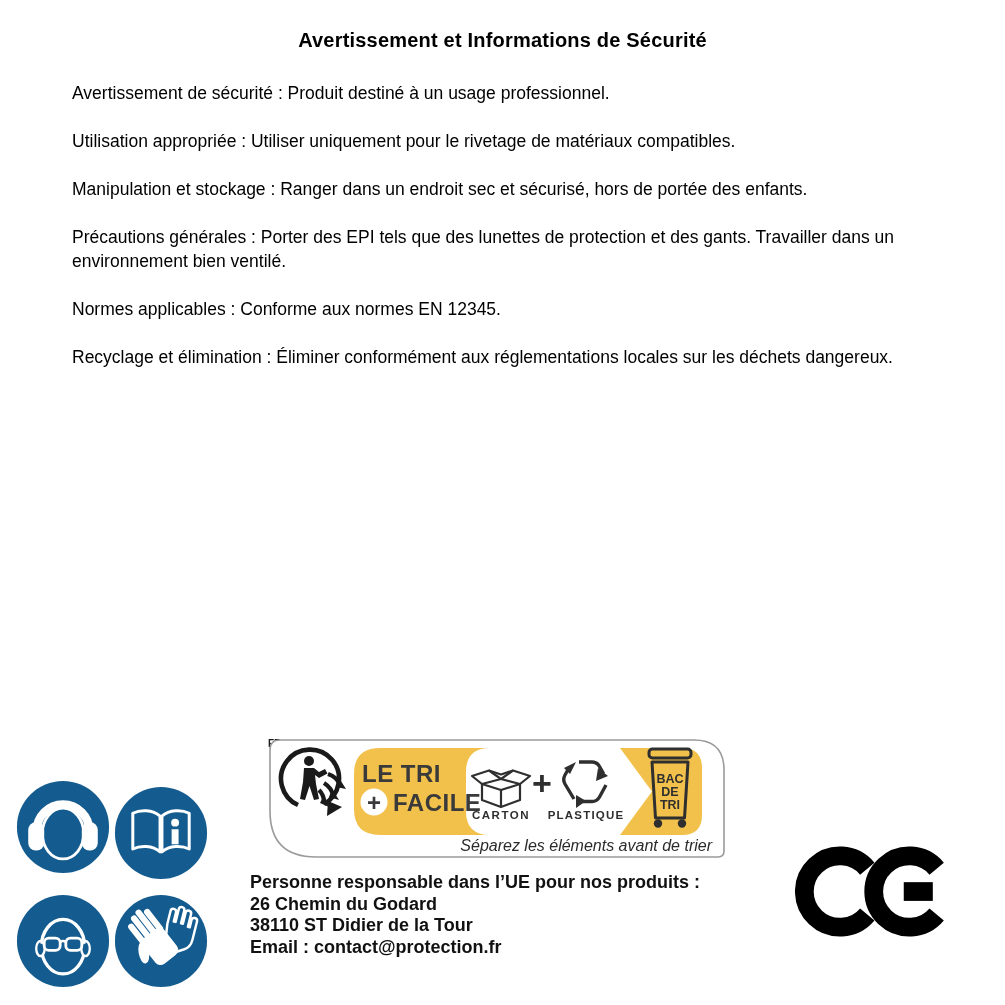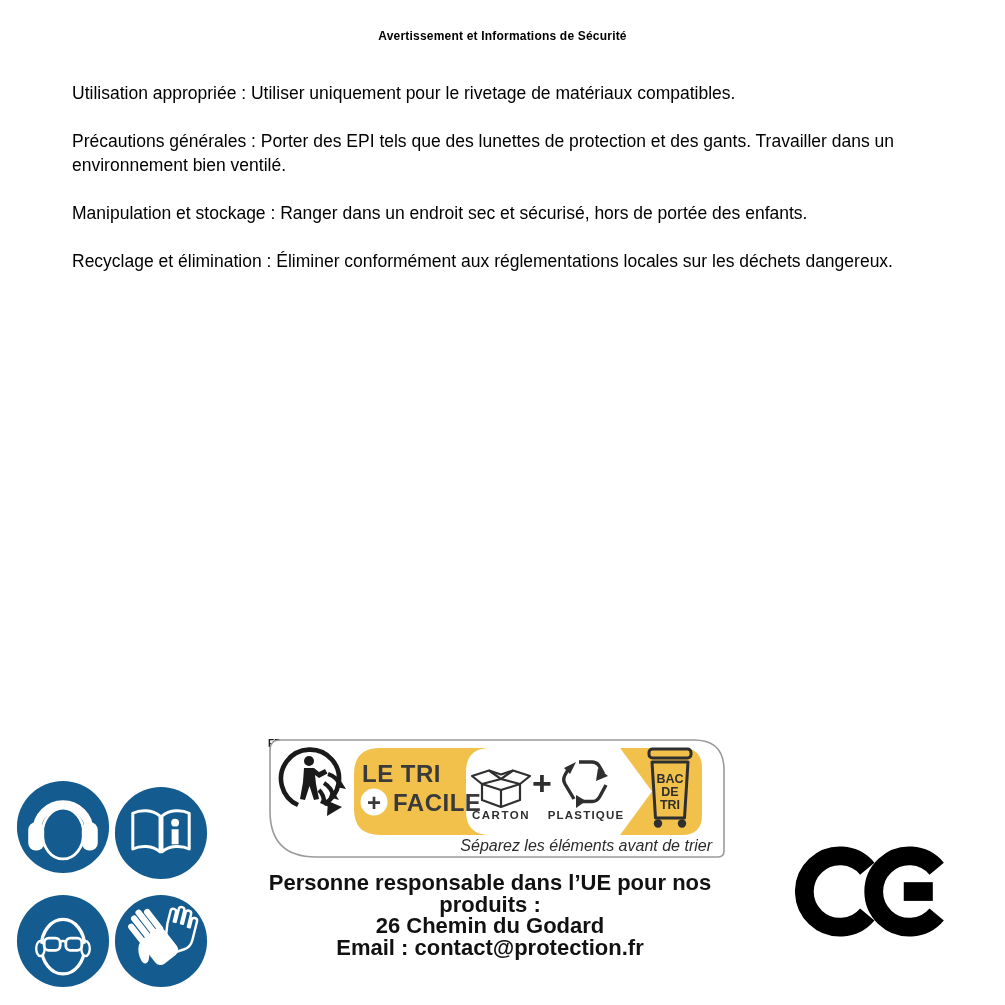--- a/index.html
+++ b/index.html
@@ -9,7 +9,7 @@
   }
   .title{
     position:absolute;top:29px;left:0;width:1005px;text-align:center;
-    font-size:12px;font-weight:bold;letter-spacing:.2px;
+    font-size:20px;font-weight:bold;letter-spacing:.2px;
   }
   .body-text{
     position:absolute;left:72px;top:81px;width:880px;

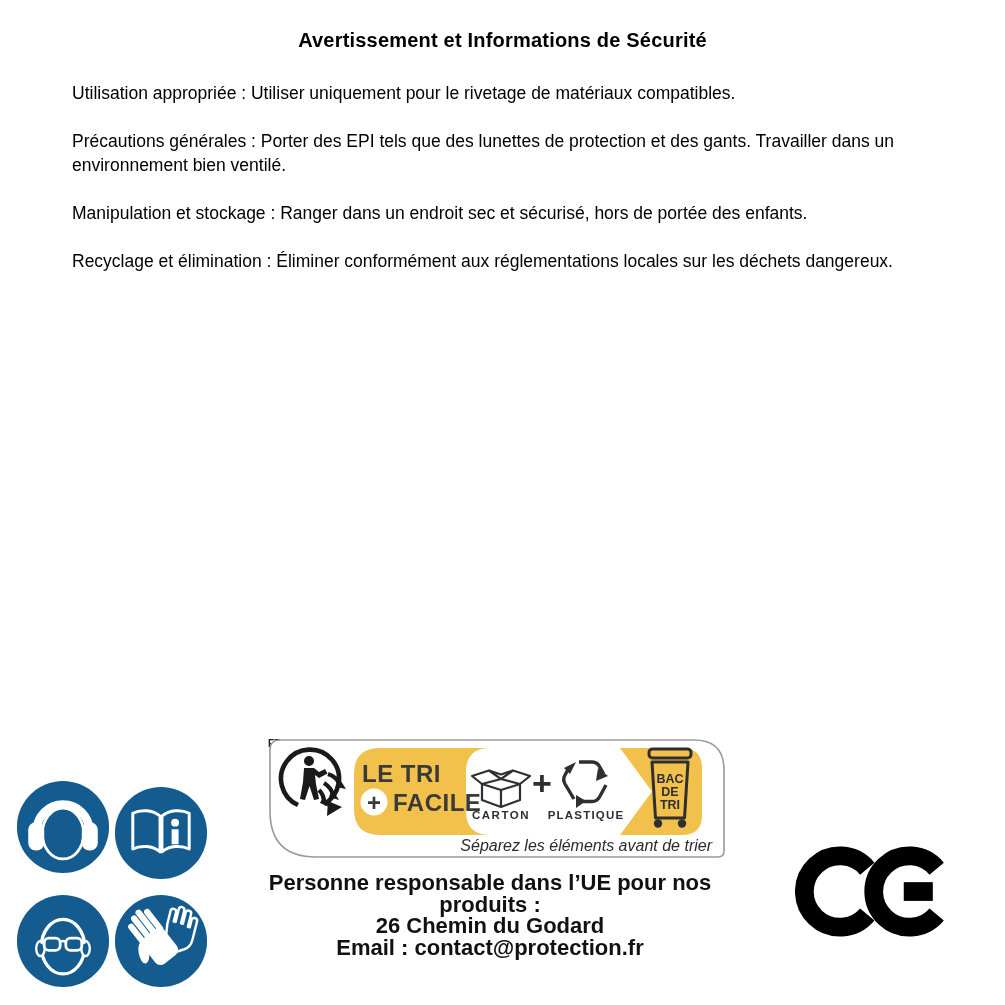--- a/index.html
+++ b/index.html
@@ -32,6 +32,7 @@
 <div class="title">Avertissement et Informations de Sécurité</div>
 
 <div class="body-text">
+  <p>Avertissement de sécurité : Produit destiné à un usage professionnel.</p>
   <p>Utilisation appropriée : Utiliser uniquement pour le rivetage de matériaux compatibles.</p>
   <p>Précautions générales : Porter des EPI tels que des lunettes de protection et des gants. Travailler dans un environnement bien ventilé.</p>
   <p>Manipulation et stockage : Ranger dans un endroit sec et sécurisé, hors de portée des enfants.</p>

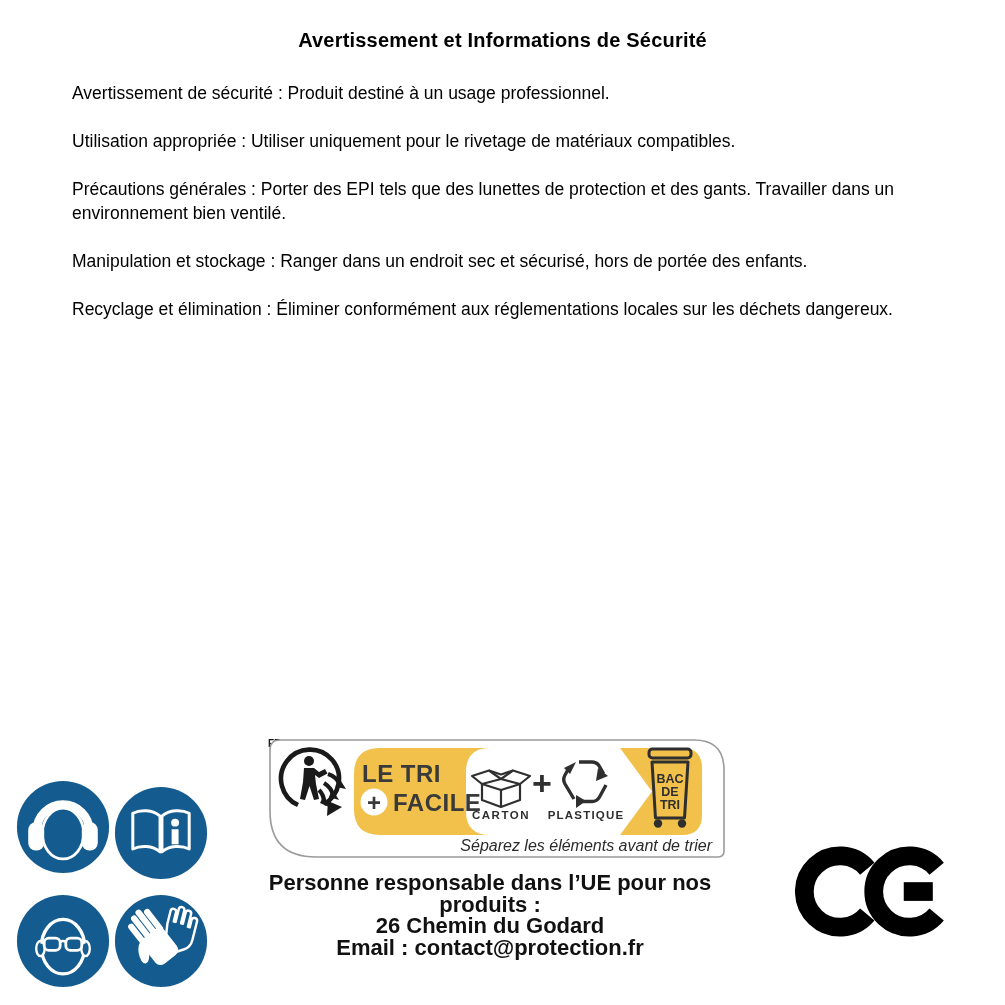--- a/index.html
+++ b/index.html
@@ -34,8 +34,8 @@
 <div class="body-text">
   <p>Avertissement de sécurité : Produit destiné à un usage professionnel.</p>
   <p>Utilisation appropriée : Utiliser uniquement pour le rivetage de matériaux compatibles.</p>
+  <p>Manipulation et stockage : Ranger dans un endroit sec et sécurisé, hors de portée des enfants.</p>
   <p>Précautions générales : Porter des EPI tels que des lunettes de protection et des gants. Travailler dans un environnement bien ventilé.</p>
-  <p>Manipulation et stockage : Ranger dans un endroit sec et sécurisé, hors de portée des enfants.</p>
   <p>Recyclage et élimination : Éliminer conformément aux réglementations locales sur les déchets dangereux.</p>
 </div>
 

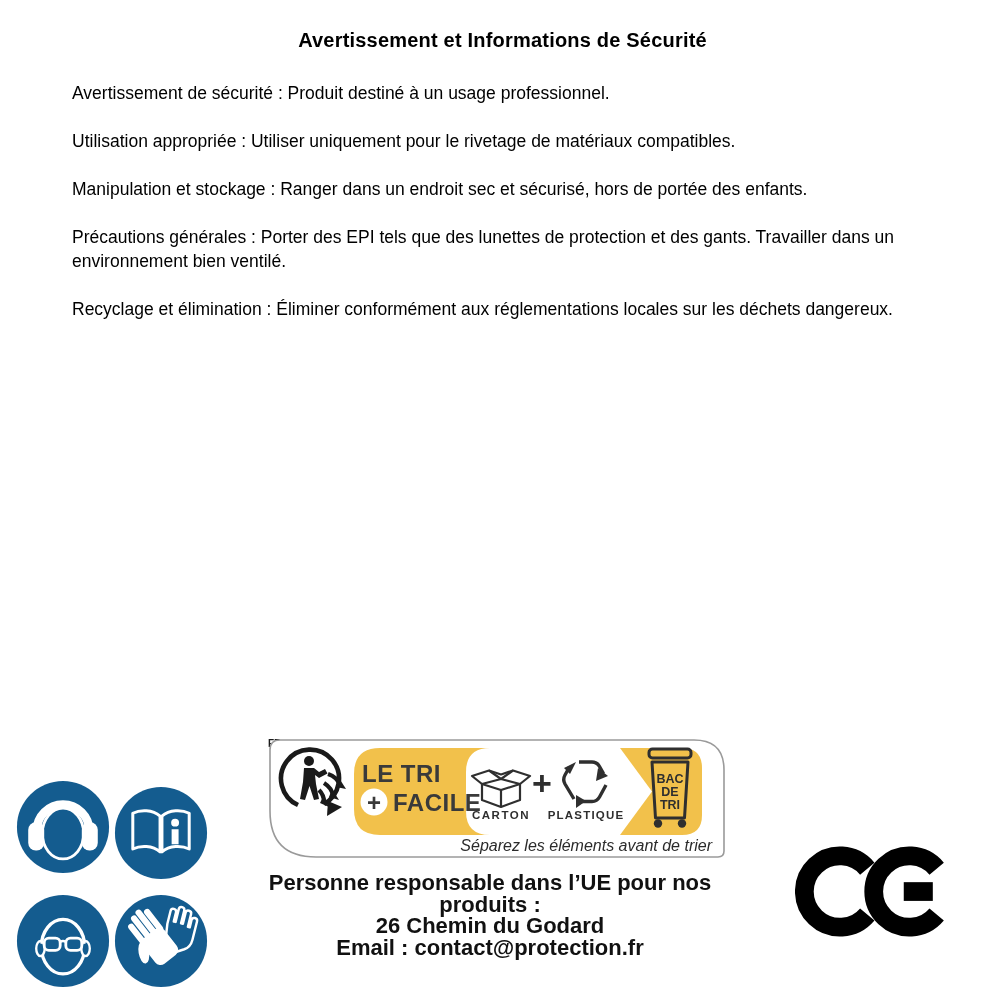--- a/index.html
+++ b/index.html
@@ -36,6 +36,7 @@
   <p>Utilisation appropriée : Utiliser uniquement pour le rivetage de matériaux compatibles.</p>
   <p>Manipulation et stockage : Ranger dans un endroit sec et sécurisé, hors de portée des enfants.</p>
   <p>Précautions générales : Porter des EPI tels que des lunettes de protection et des gants. Travailler dans un environnement bien ventilé.</p>
+  <p>Normes applicables : Conforme aux normes EN 12345.</p>
   <p>Recyclage et élimination : Éliminer conformément aux réglementations locales sur les déchets dangereux.</p>
 </div>
 

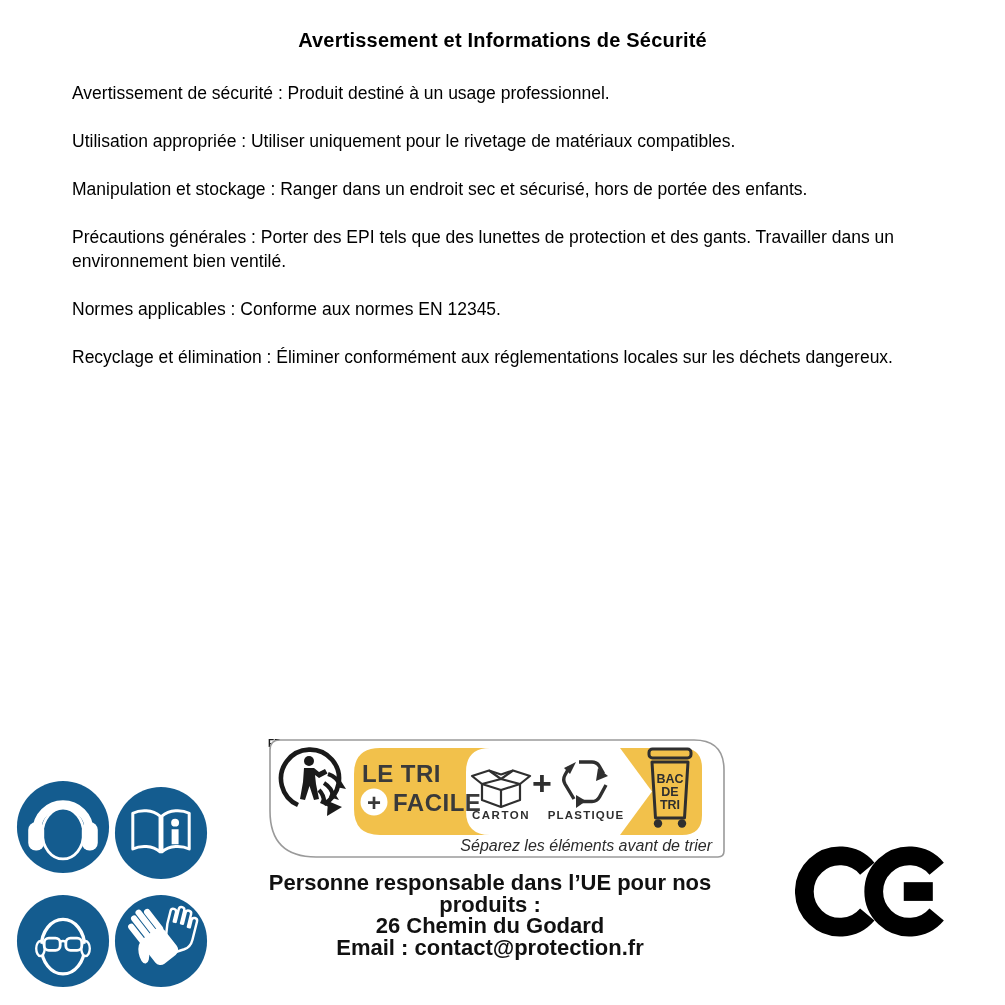--- a/index.html
+++ b/index.html
@@ -20,8 +20,8 @@
   .fr-label{position:absolute;left:268px;top:738px;font-size:10px;font-weight:bold;color:#1a1a1a;}
   .infotri{position:absolute;left:268px;top:738px;}
   .address{
-    position:absolute;left:240px;top:872px;width:500px;text-align:center;
-    font-size:22px;font-weight:bold;line-height:21.5px;color:#111;
+    position:absolute;left:250px;top:872px;width:500px;text-align:left;
+    font-size:18px;font-weight:bold;line-height:21.5px;color:#111;
   }
   .ce{position:absolute;left:795px;top:840px;}
   svg text{font-family:"Liberation Sans", sans-serif;}

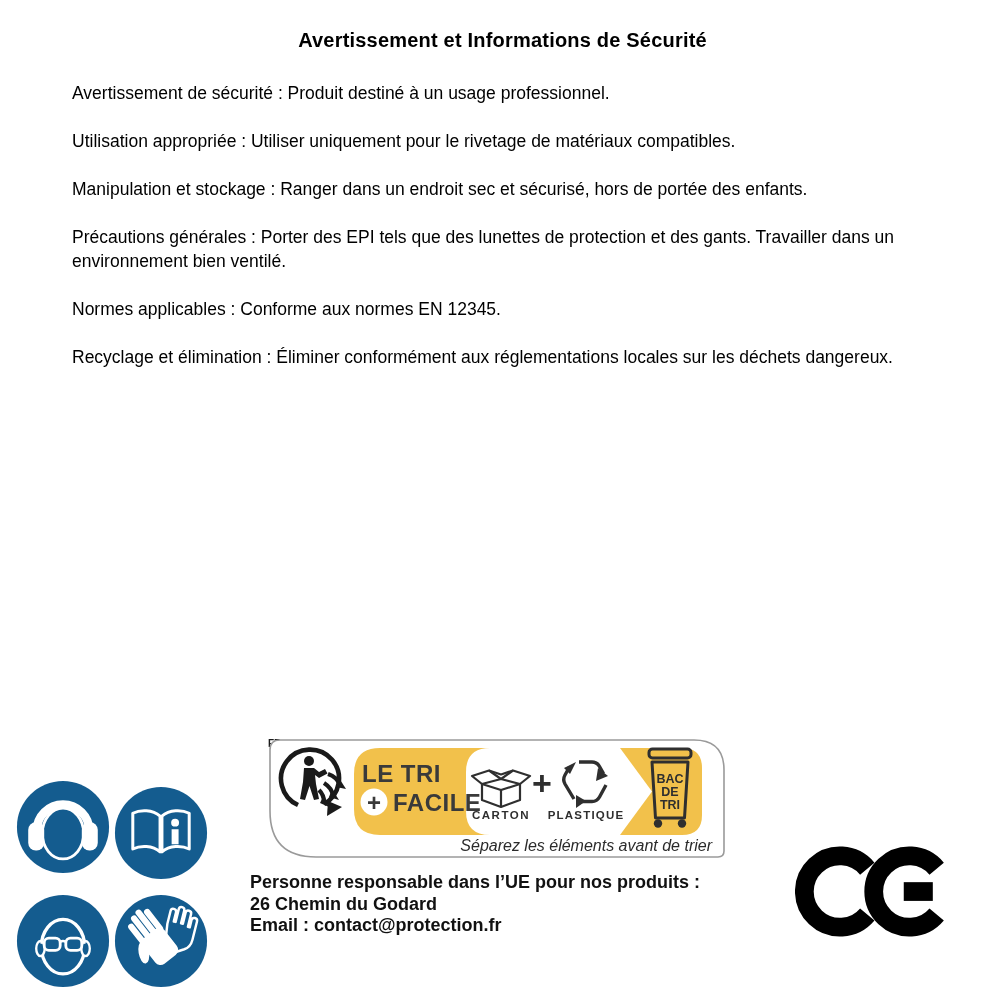--- a/index.html
+++ b/index.html
@@ -149,6 +149,7 @@
 <div class="address">
   <div>Personne responsable dans l’UE pour nos produits :</div>
   <div>26 Chemin du Godard</div>
+  <div>38110 ST Didier de la Tour</div>
   <div>Email : contact@protection.fr</div>
 </div>
 

